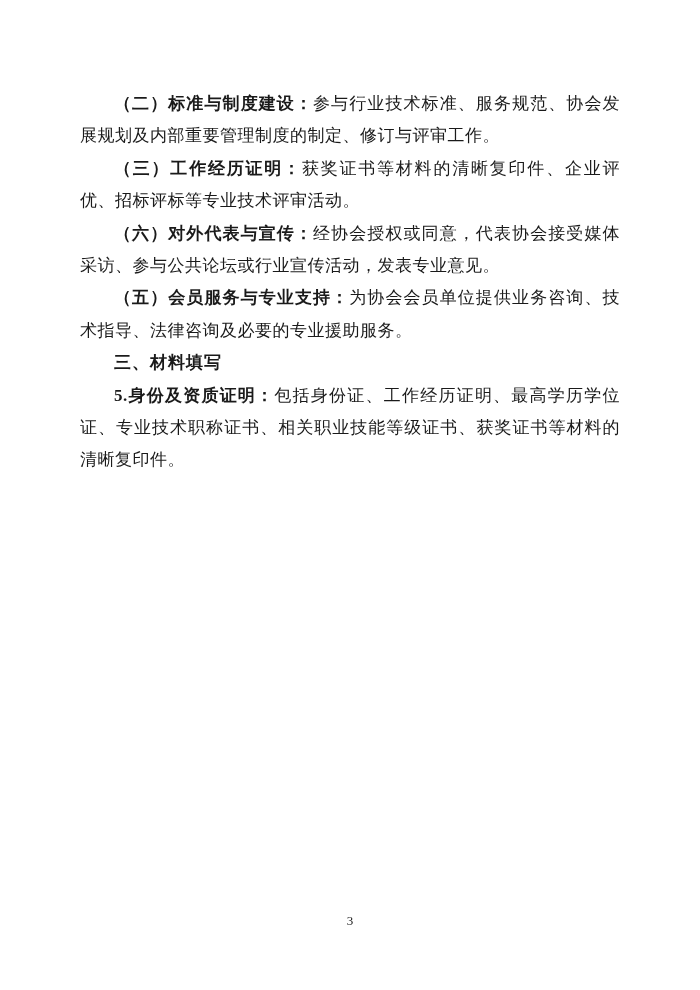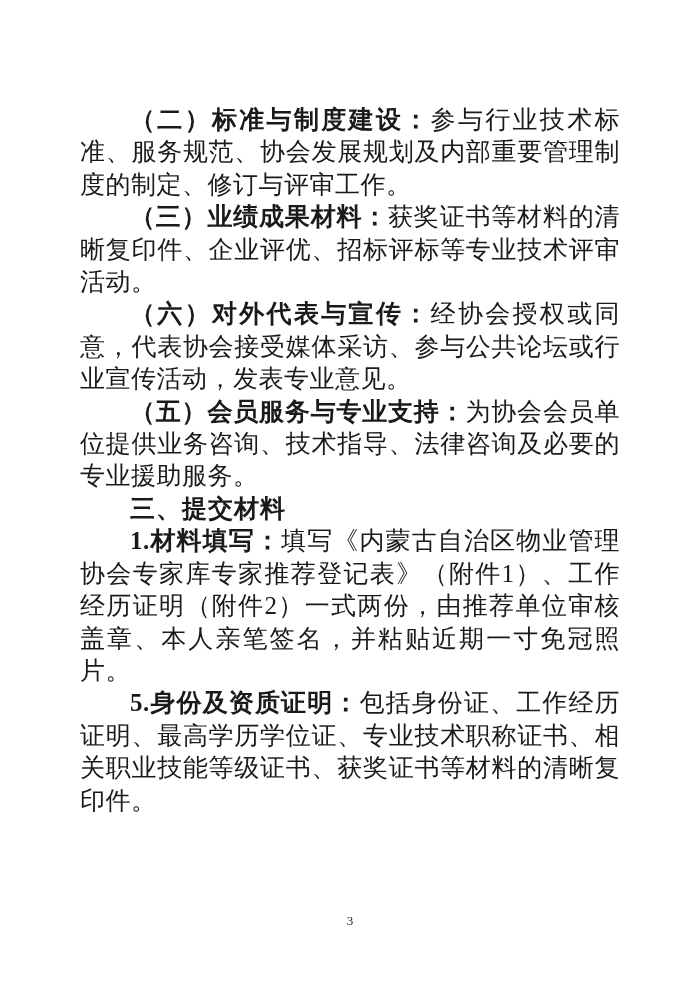--- a/index.html
+++ b/index.html
@@ -20,9 +20,9 @@
   .content {
     position: absolute;
     left: 80px;
-    top: 104px;
+    top: 88px;
     width: 540px;
-    font-size: 25px;
+    font-size: 17px;
     line-height: 32.4px;
     text-align: justify;
     text-justify: inter-ideograph;

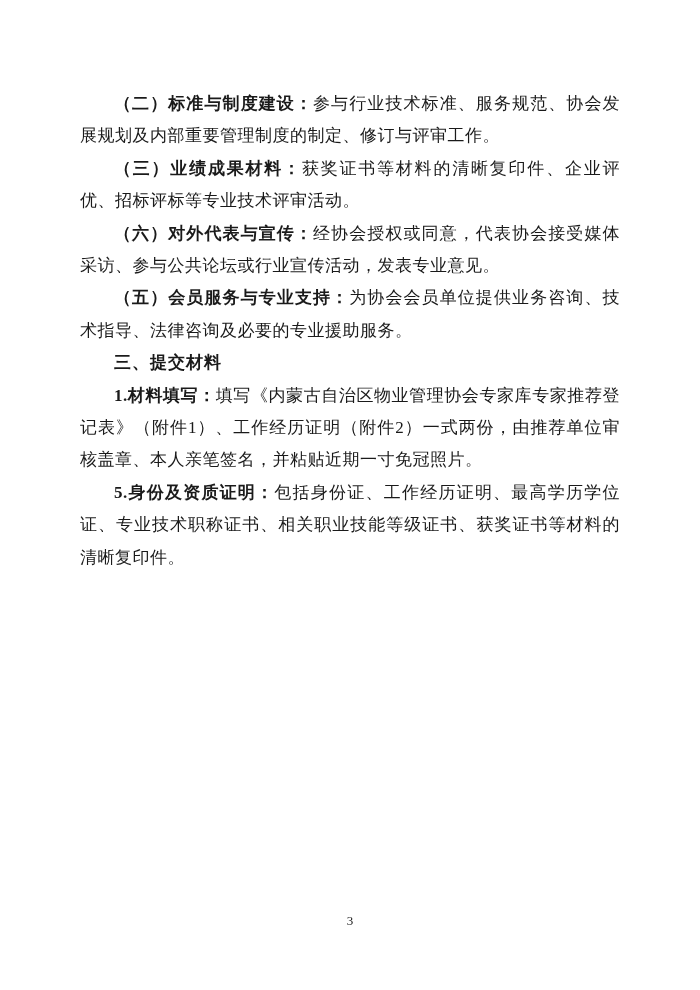--- a/index.html
+++ b/index.html
@@ -58,7 +58,7 @@
 
     <p class="para"><b class="lead">（二）标准与制度建设：</b><span>参与行业技术标准、服务规范、协会发展规划及内部重要管理制度的制定、修订与评审工作。</span></p>
 
-    <p class="para"><b class="lead">（三）业绩成果材料：</b><span>获奖证书等材料的清晰复印件、企业评优、招标评标等专业技术评审活动。</span></p>
+    <p class="para"><b class="lead">（三）工作经历证明：</b><span>获奖证书等材料的清晰复印件、企业评优、招标评标等专业技术评审活动。</span></p>
 
 
     <p class="para"><b class="lead">（六）对外代表与宣传：</b><span>经协会授权或同意，代表协会接受媒体采访、参与公共论坛或行业宣传活动，发表专业意见。</span></p>

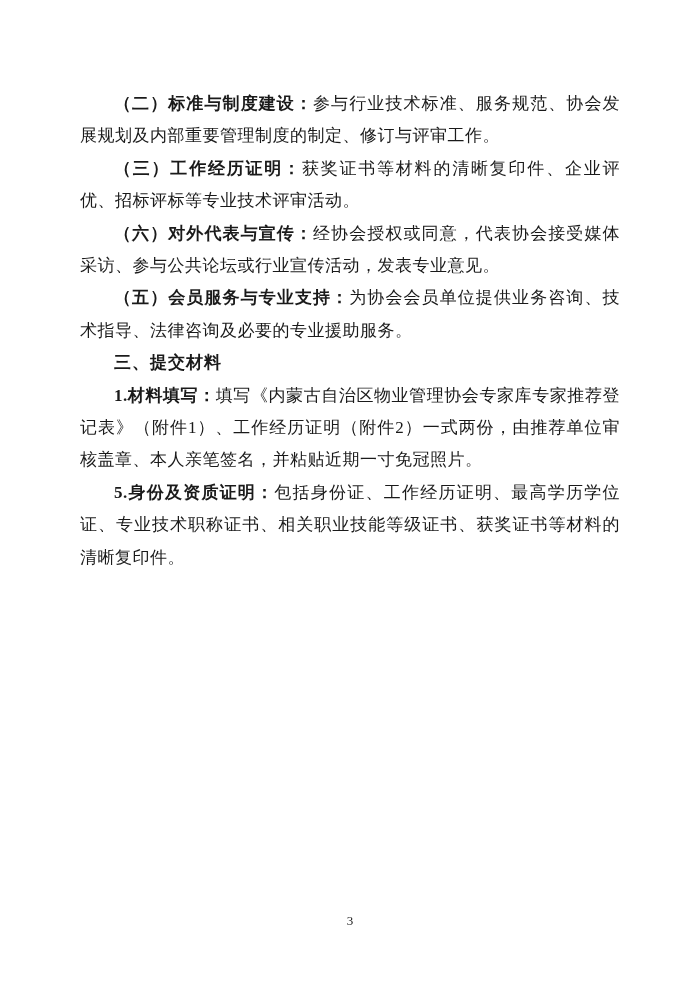--- a/index.html
+++ b/index.html
@@ -65,7 +65,7 @@
 
     <p class="para"><b class="lead">（五）会员服务与专业支持：</b><span>为协会会员单位提供业务咨询、技术指导、法律咨询及必要的专业援助服务。</span></p>
 
-    <p class="para heading-line"><b class="lead">三、提交材料</b></p>
+    <p class="para heading-line"><b class="lead">三、材料填写</b></p>
 
 
     <p class="para"><b class="lead">1.材料填写：</b><span>填写《内蒙古自治区物业管理协会专家库专家推荐登记表》（附件1）、工作经历证明（附件2）一式两份，由推荐单位审核盖章、本人亲笔签名，并粘贴近期一寸免冠照片。</span></p>

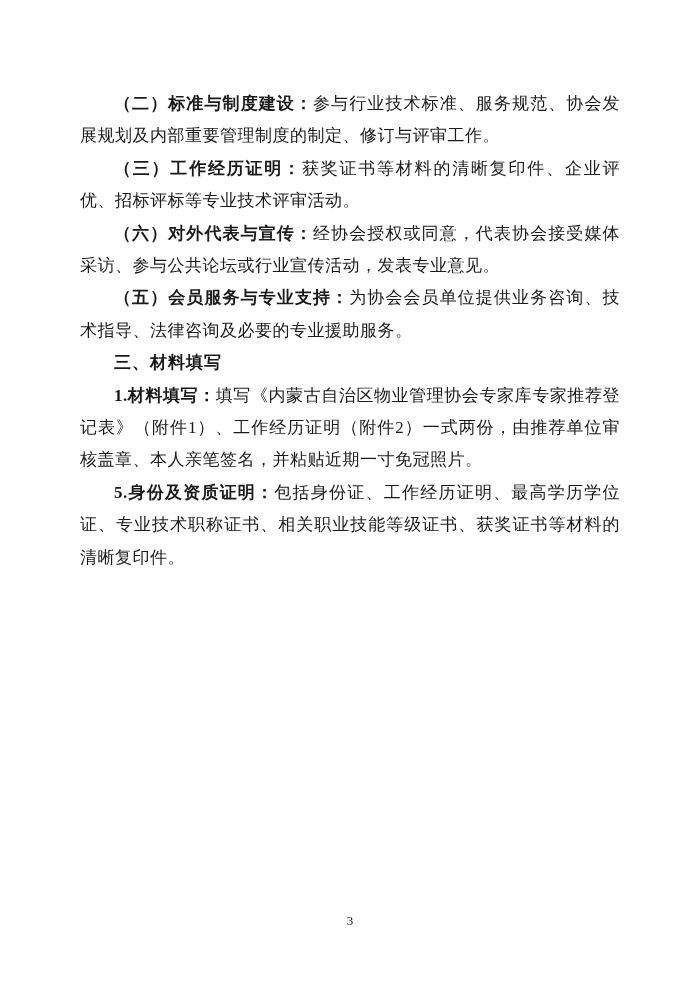--- a/index.html
+++ b/index.html
@@ -68,7 +68,6 @@
     <p class="para heading-line"><b class="lead">三、材料填写</b></p>
 
 
-    <p class="para"><b class="lead">1.材料填写：</b><span>填写《内蒙古自治区物业管理协会专家库专家推荐登记表》（附件1）、工作经历证明（附件2）一式两份，由推荐单位审核盖章、本人亲笔签名，并粘贴近期一寸免冠照片。</span></p>
 
     <p class="para"><b class="lead">5.身份及资质证明：</b><span>包括身份证、工作经历证明、最高学历学位证、专业技术职称证书、相关职业技能等级证书、获奖证书等材料的清晰复印件。</span></p>
 

